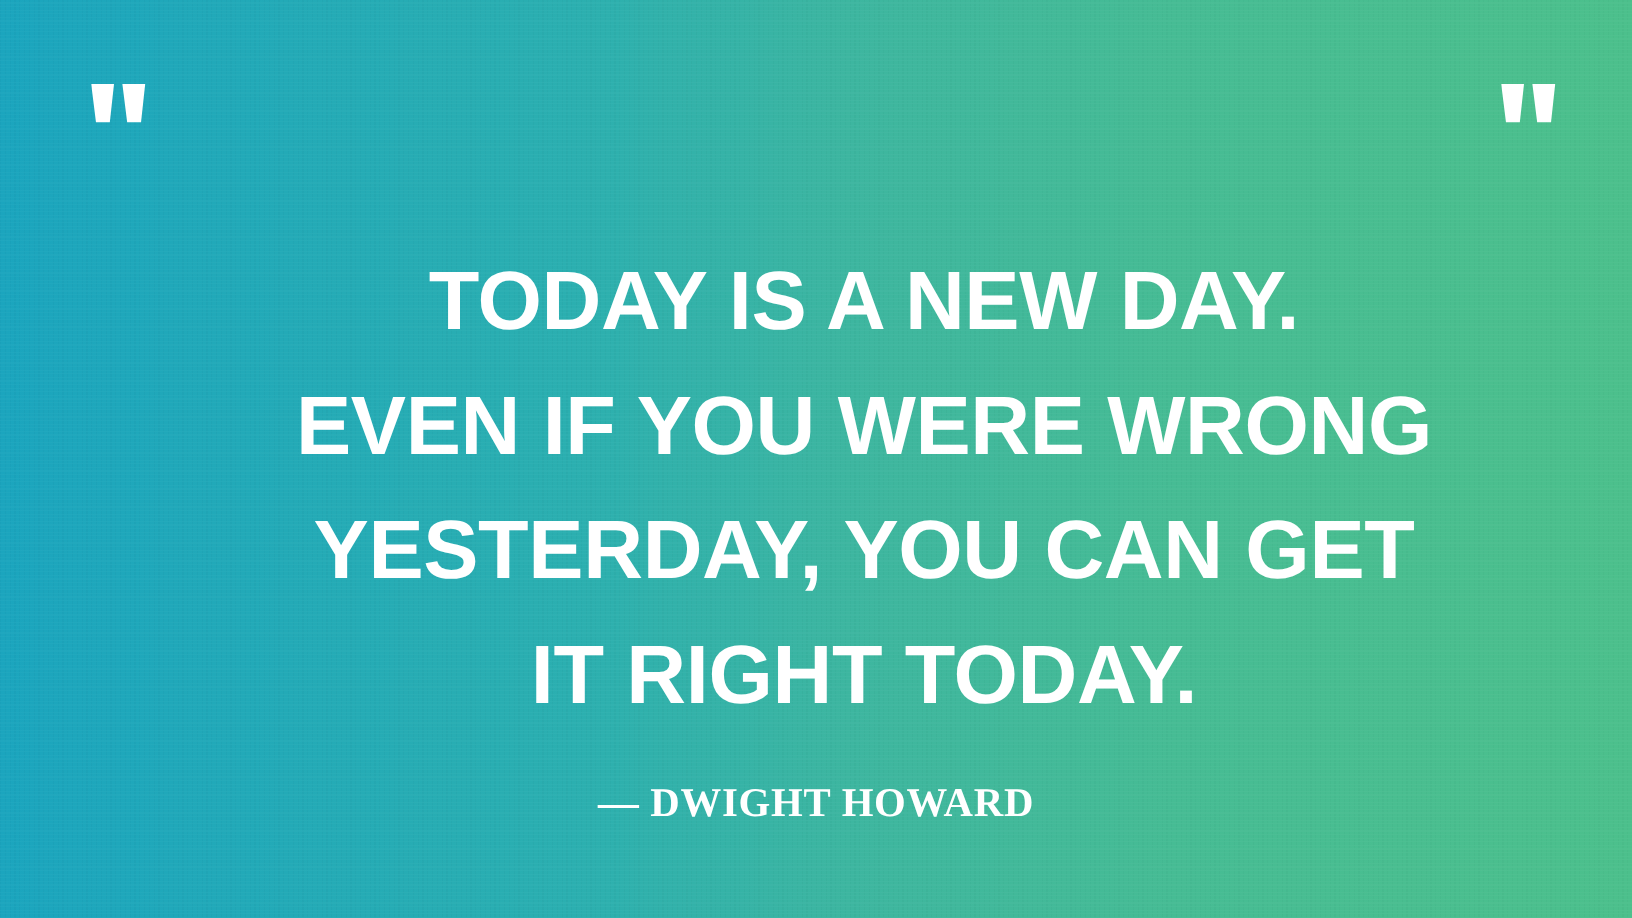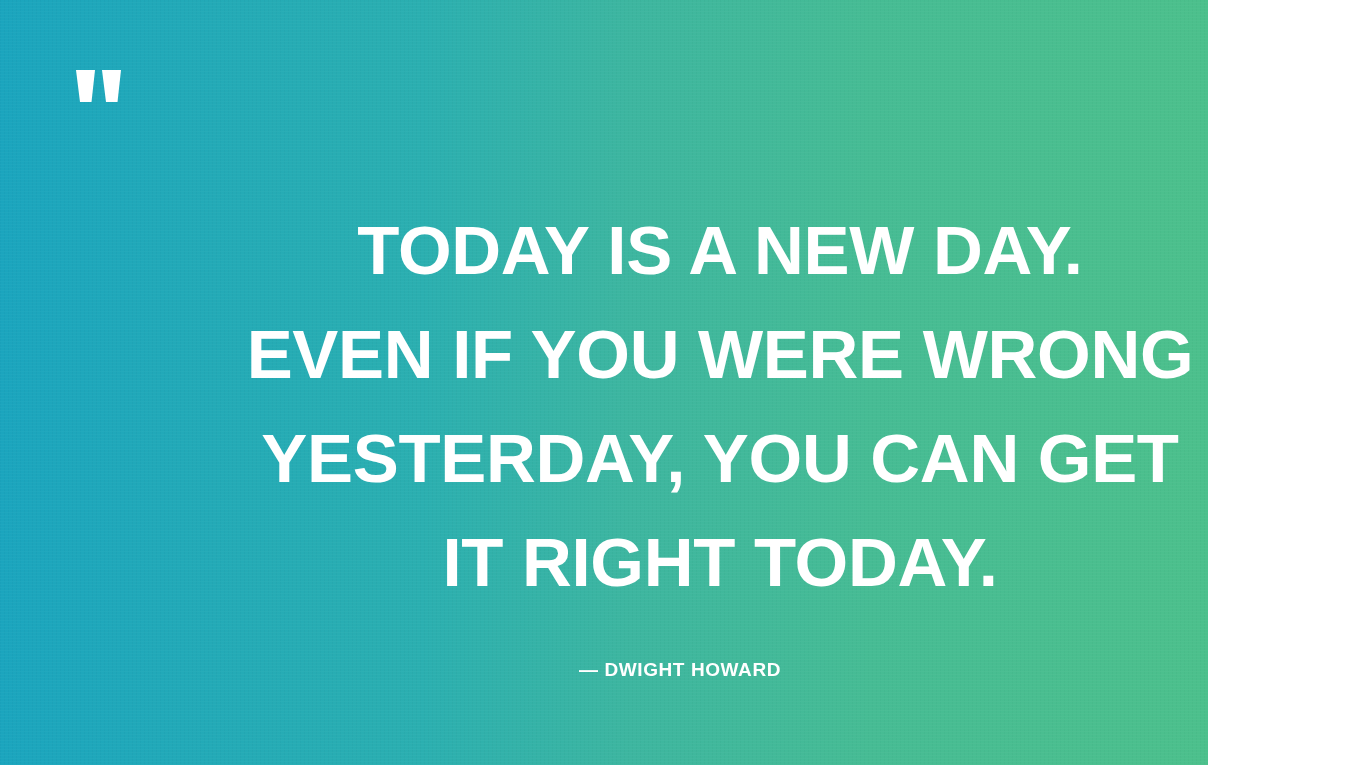--- a/index.html
+++ b/index.html
@@ -16,7 +16,7 @@
 
   #quote-card {
     position: relative;
-    width: 1208px;
+    width: 1360px;
     height: 765px;
     box-sizing: border-box;
     overflow: hidden;

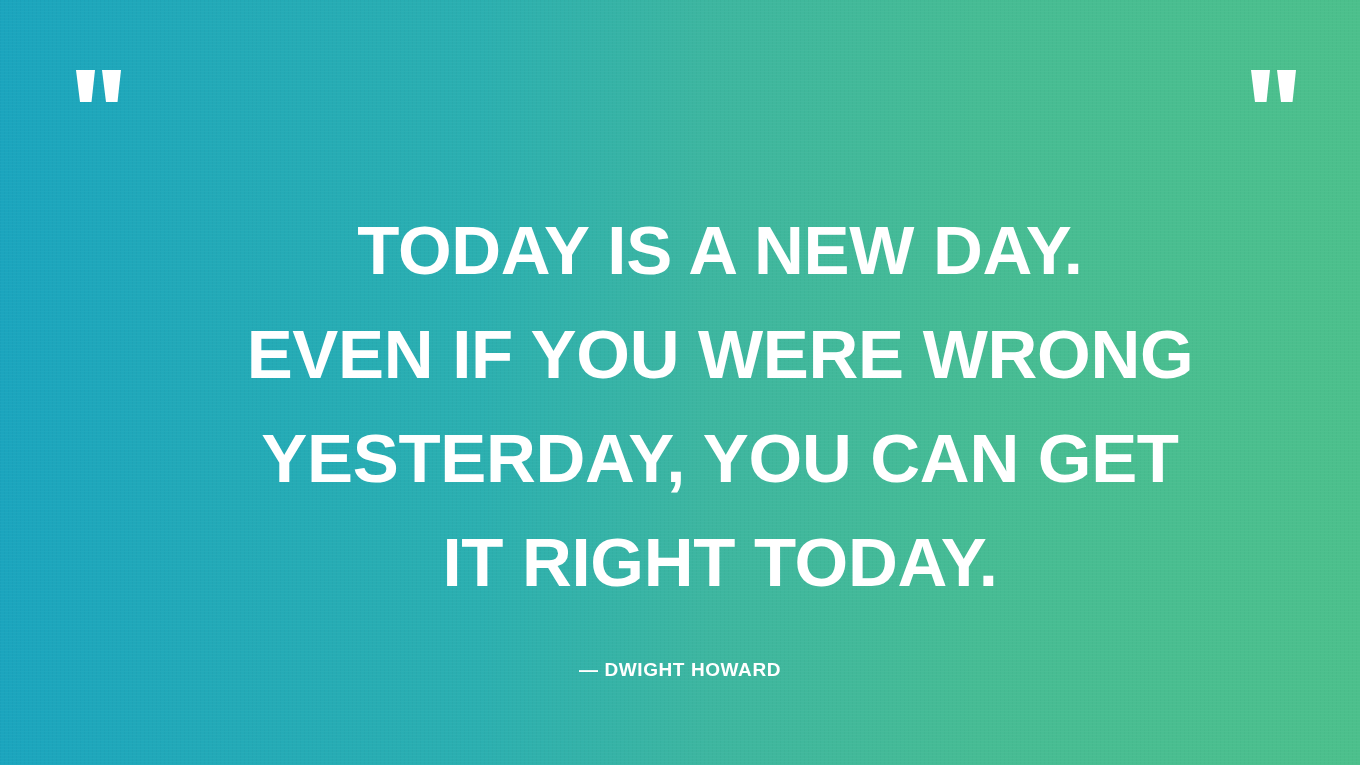--- a/index.html
+++ b/index.html
@@ -73,9 +73,9 @@
     width: 1360px;
     text-align: center;
     color: #FFFFFF;
-    font-family: Liberation Sans, sans-serif;
+    font-family: Liberation Serif, serif;
     font-weight: 700;
-    font-size: 19px;
+    font-size: 34px;
     line-height: 34px;
     letter-spacing: 0.6px;
     white-space: nowrap;

